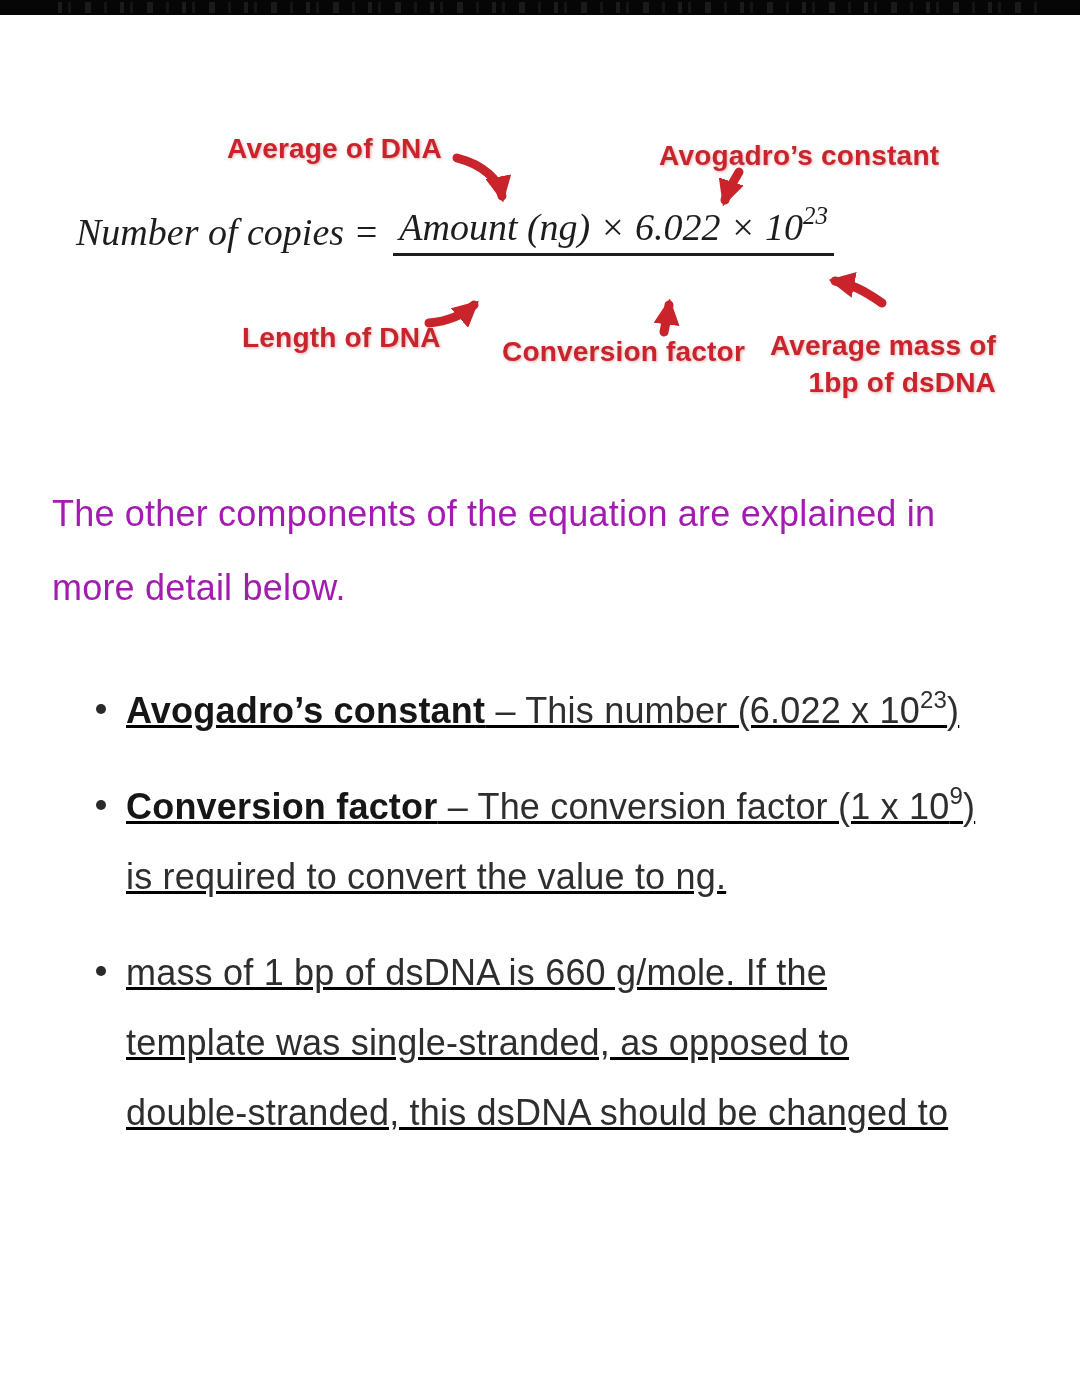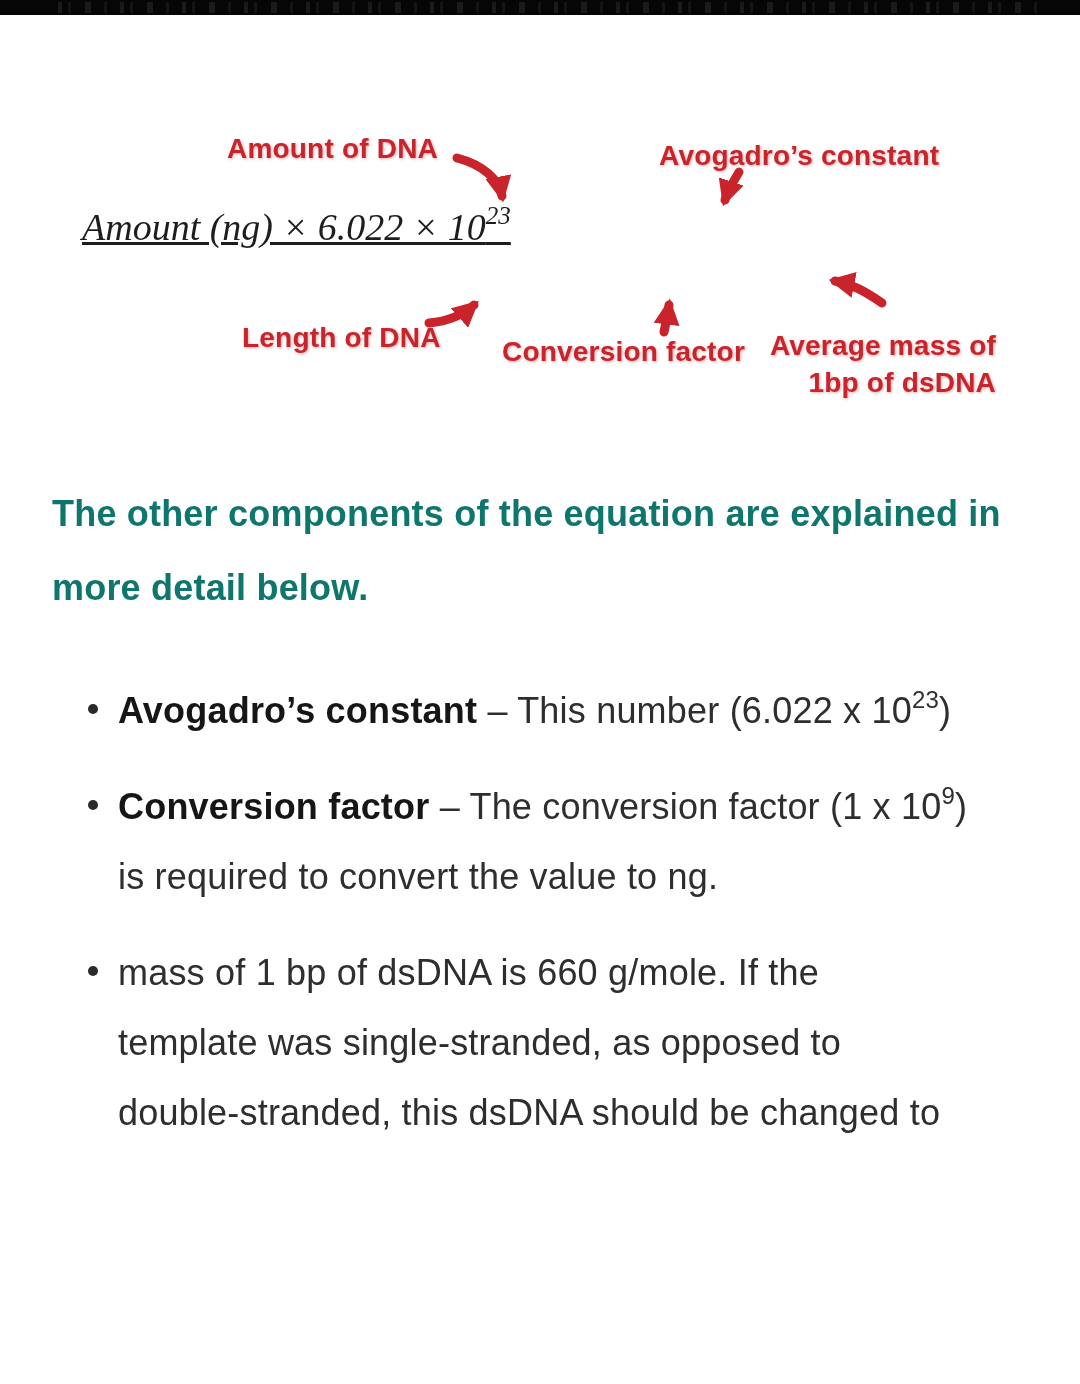--- a/index.html
+++ b/index.html
@@ -88,7 +88,7 @@
 
 <div class="top-bar"></div>
 
-<div class="red-label" style="left:227px; top:133px;">Amount of DNA</div>
+<div class="red-label" style="left:227px; top:133px;">Average of DNA</div>
 <div class="red-label" style="left:659px; top:140px;">Avogadro’s constant</div>
 
 <div class="formula">

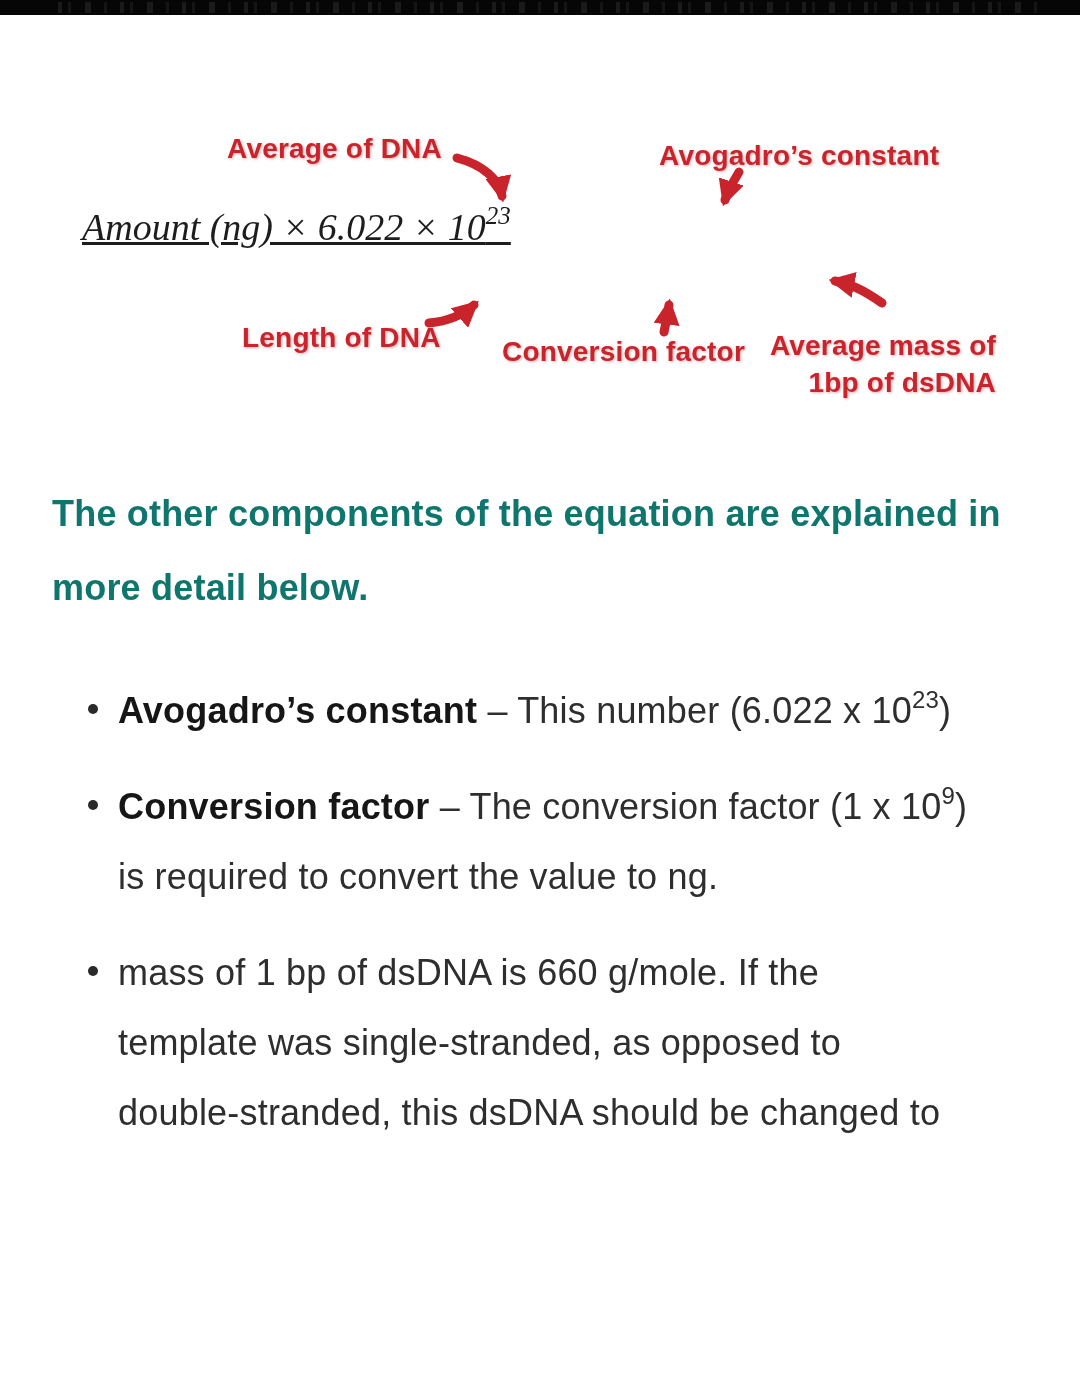--- a/index.html
+++ b/index.html
@@ -92,6 +92,7 @@
 <div class="red-label" style="left:659px; top:140px;">Avogadro’s constant</div>
 
 <div class="formula">
+  <span class="lhs">Number of copies =</span>
   <span class="frac">
     <span class="numer"><span>Amount (ng) × 6.022 × 10</span><sup>23</sup></span>
     <span class="fbar"></span>

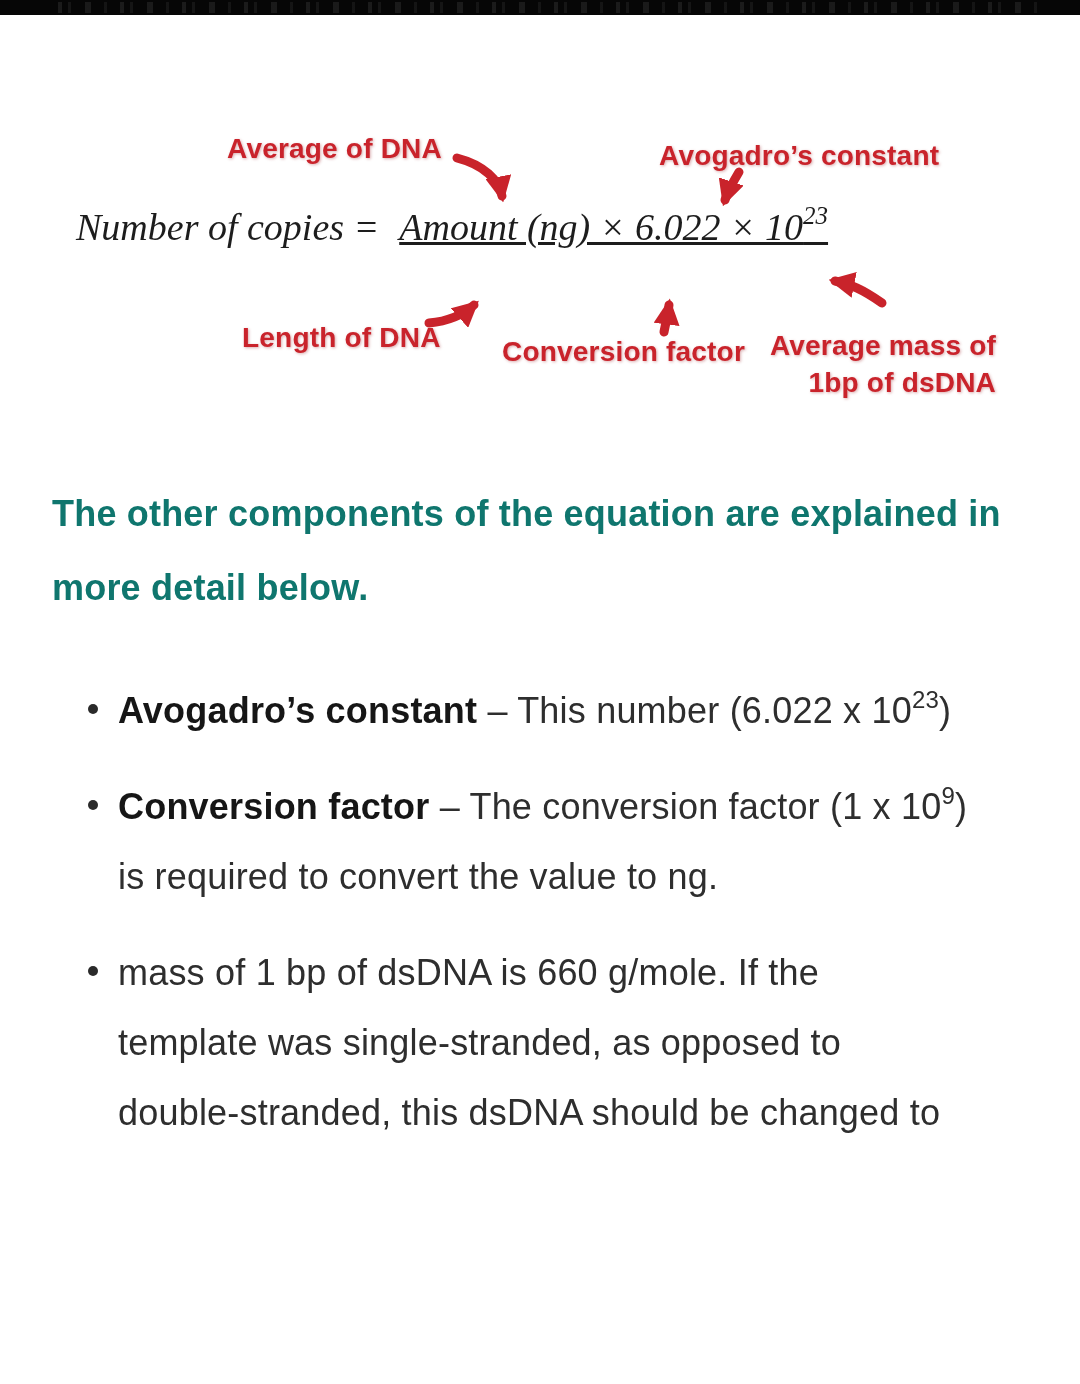--- a/index.html
+++ b/index.html
@@ -51,7 +51,7 @@
     white-space: nowrap;
   }
   .formula .lhs { margin-right: 14px; }
-  .frac { display: inline-flex; align-items: center; text-decoration: underline; }
+  .frac { display: inline-flex; flex-direction: column; align-items: center; }
   .numer, .denom { line-height: 46px; padding: 0 6px; }
   .fbar { align-self: stretch; height: 3px; background: #1d1d1d; margin: 3px 0; }
   .formula sup {

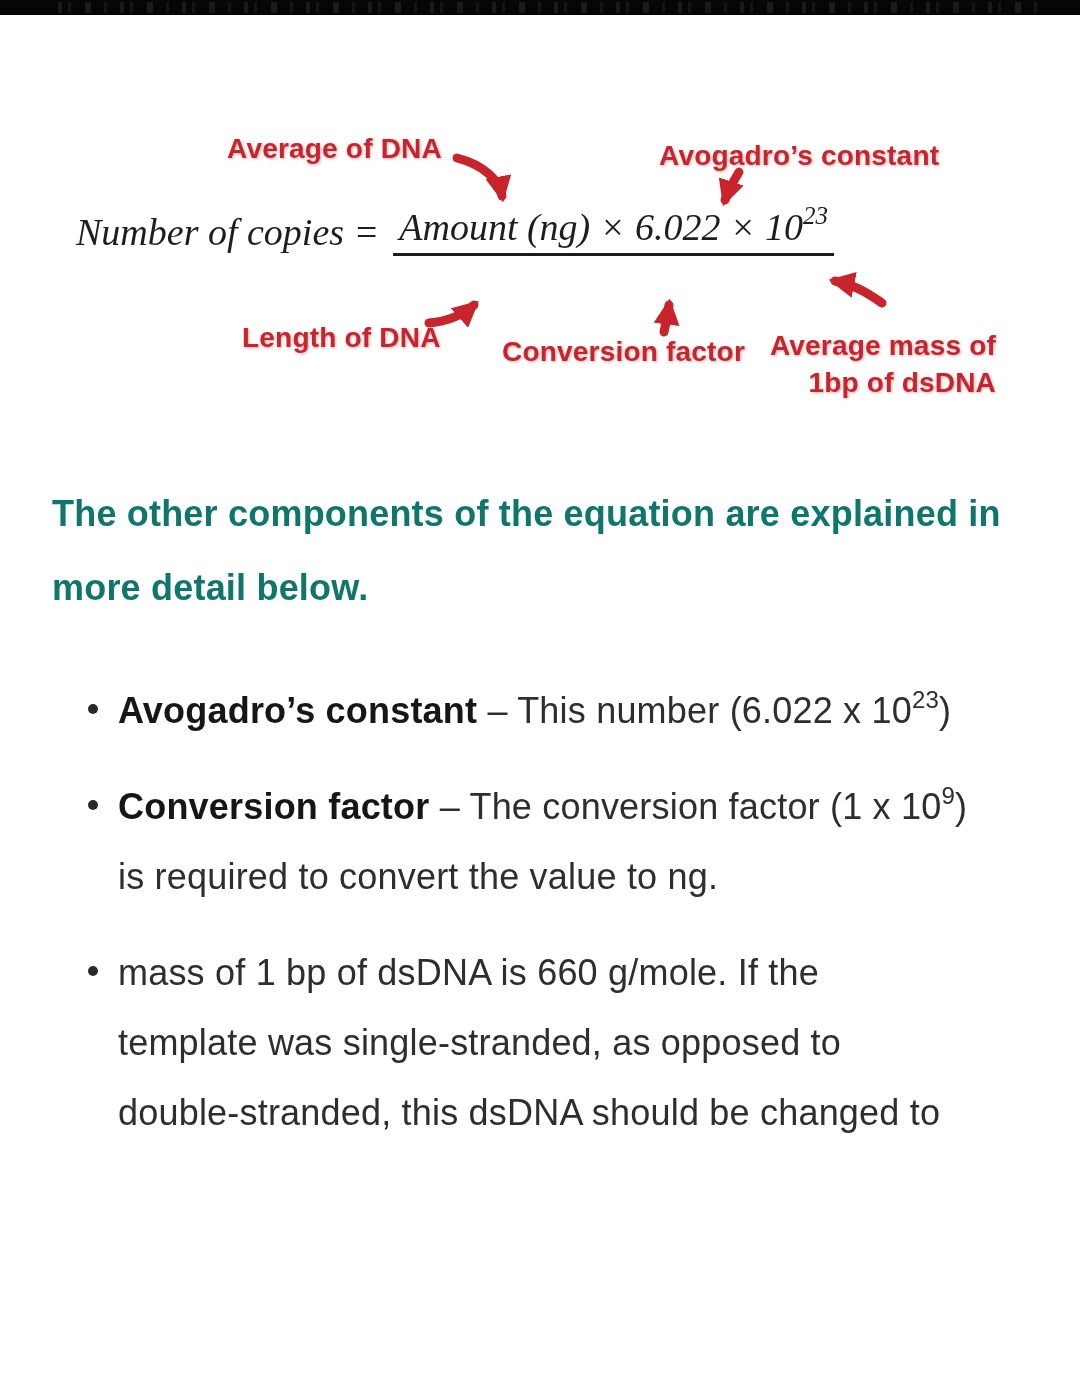--- a/index.html
+++ b/index.html
@@ -64,9 +64,8 @@
   .intro {
     position: absolute; left: 52px; top: 477px;
     font-size: 36px; line-height: 74px;
-    color: #0f766e; letter-spacing: .2px;
+    color: #a21caf; letter-spacing: .2px;
     white-space: nowrap;
-    font-weight: bold;
   }
   .bullets { position: absolute; left: 88px; top: 676px; width: 960px; }
   .bullet { position: relative; padding-left: 30px; margin-bottom: 26px; }

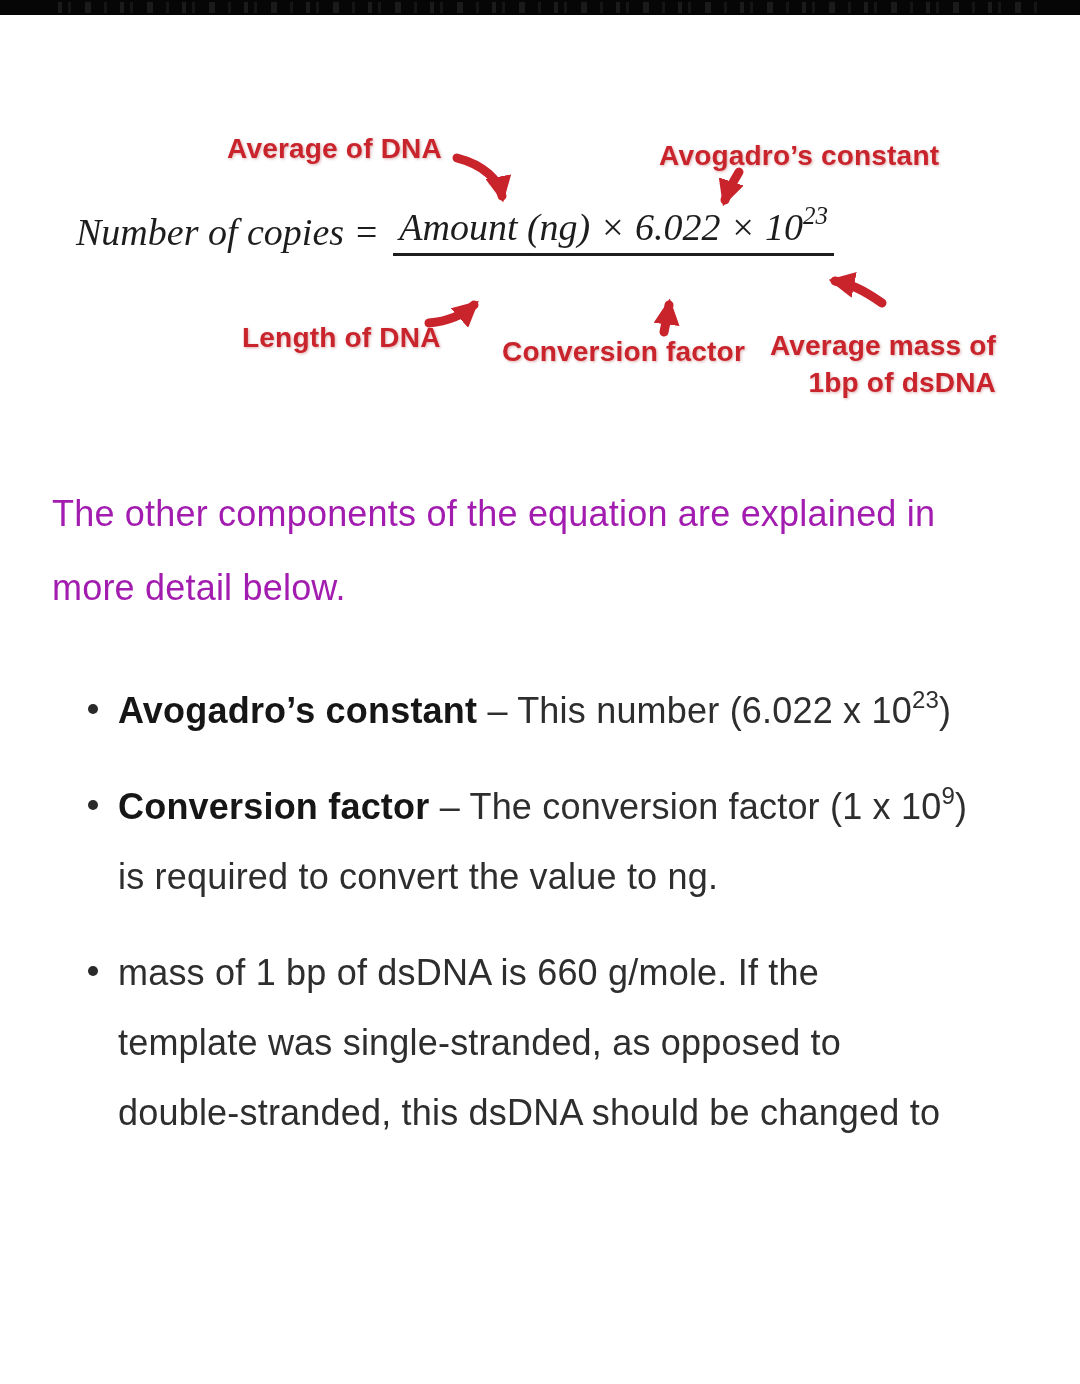--- a/index.html
+++ b/index.html
@@ -67,7 +67,7 @@
     color: #a21caf; letter-spacing: .2px;
     white-space: nowrap;
   }
-  .bullets { position: absolute; left: 88px; top: 676px; width: 960px; }
+  .bullets { position: absolute; left: 96px; top: 676px; width: 960px; text-decoration: underline; }
   .bullet { position: relative; padding-left: 30px; margin-bottom: 26px; }
   .bullet .dot {
     position: absolute; left: 0; top: 28px;

